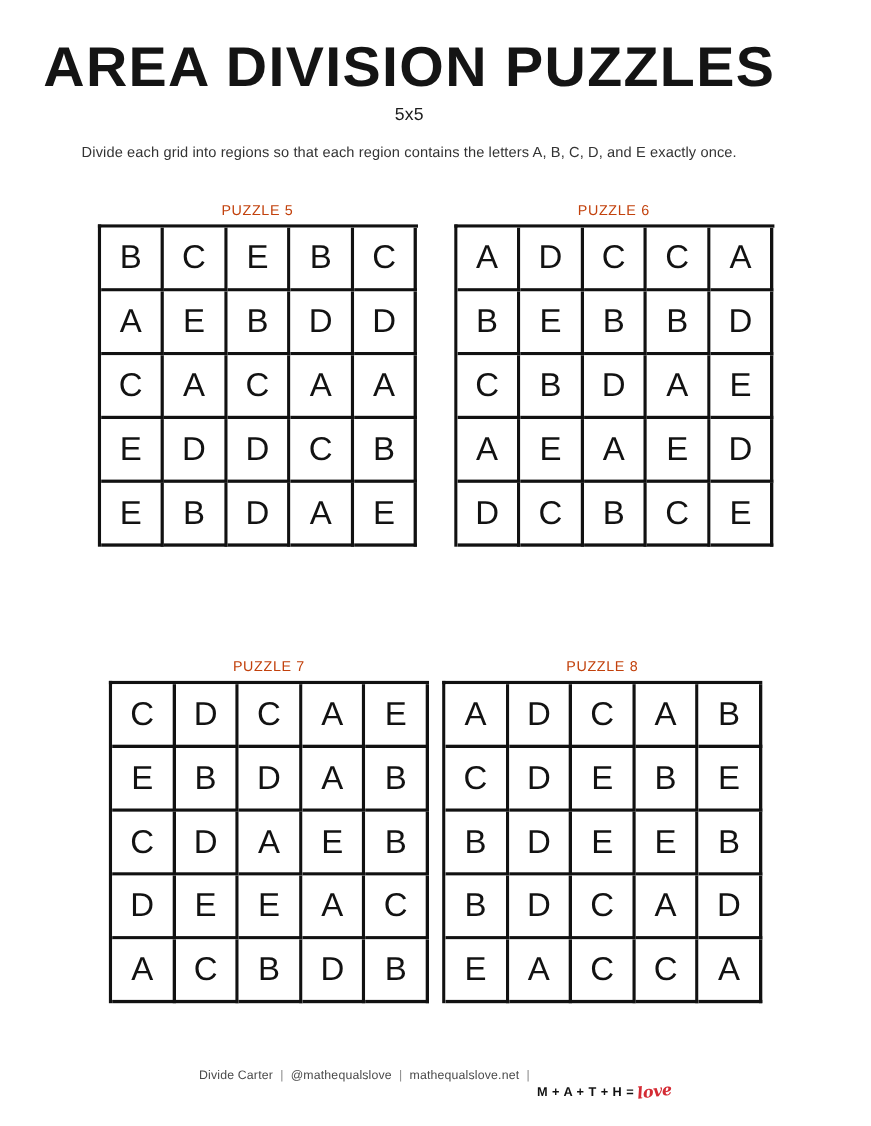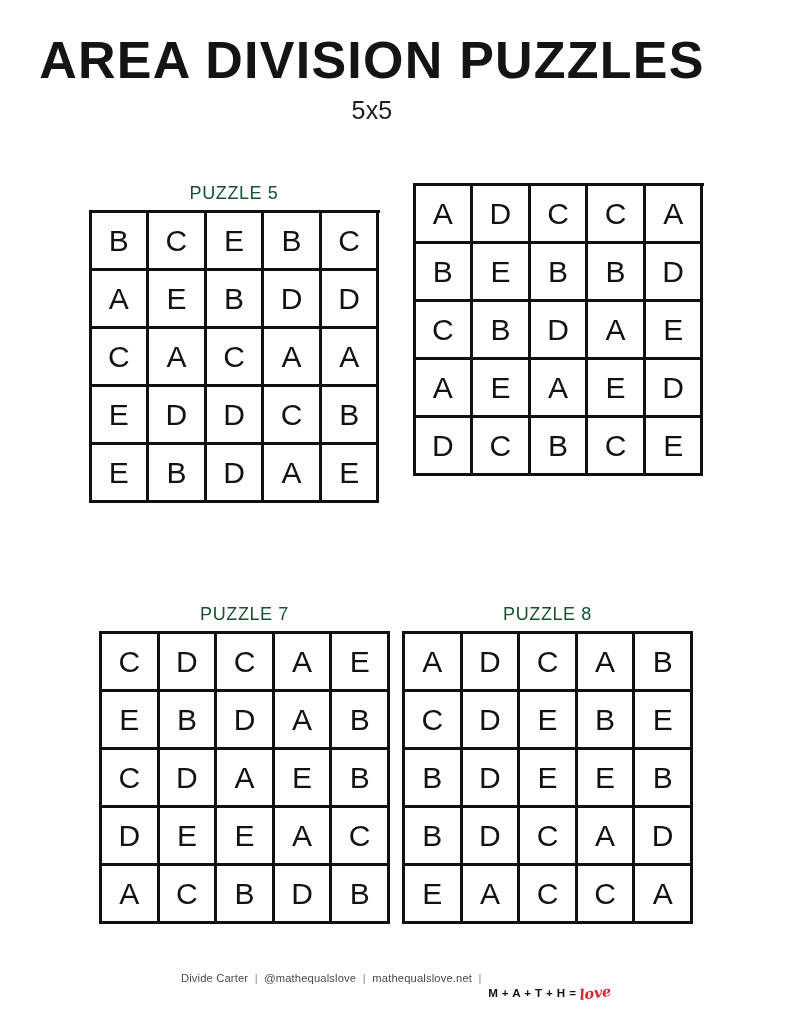--- a/index.html
+++ b/index.html
@@ -40,7 +40,7 @@
     transform: scaleX(1.02);
   }
   .subtitle {
-    font-size: 25px;
+    font-size: 16px;
     font-weight: 400;
     color: #1d1d1d;
     margin: 8px 0 0 0;

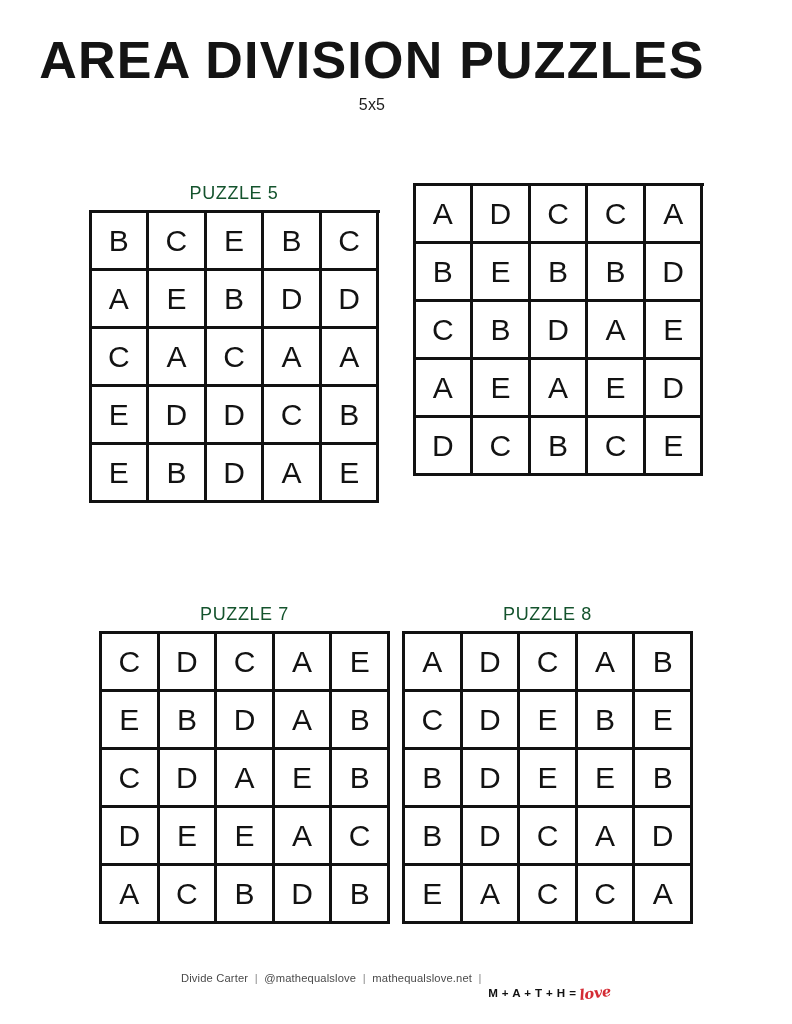--- a/index.html
+++ b/index.html
@@ -154,6 +154,7 @@
   <div class="header">
     <h1 class="title">AREA DIVISION PUZZLES</h1>
     <div class="subtitle">5x5</div>
+    <div class="instructions">Divide each grid into regions so that each region contains the letters A, B, C, D, and E exactly once.</div>
   </div>
 
   <div class="puzzles">

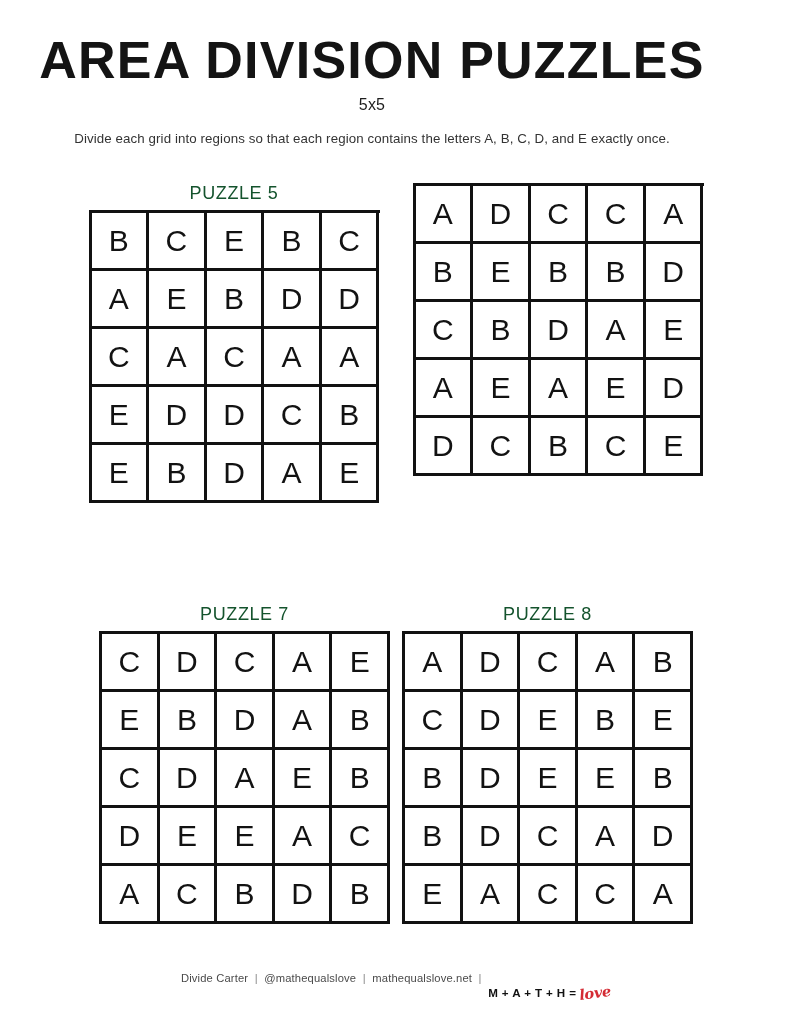--- a/index.html
+++ b/index.html
@@ -76,9 +76,9 @@
   }
   .puzzle-label {
     text-align: center;
-    font-size: 18px;
+    font-size: 13px;
     font-weight: 400;
-    color: #14532d;
+    color: #c2410c;
     letter-spacing: 0.6px;
     margin-bottom: 6px;
   }

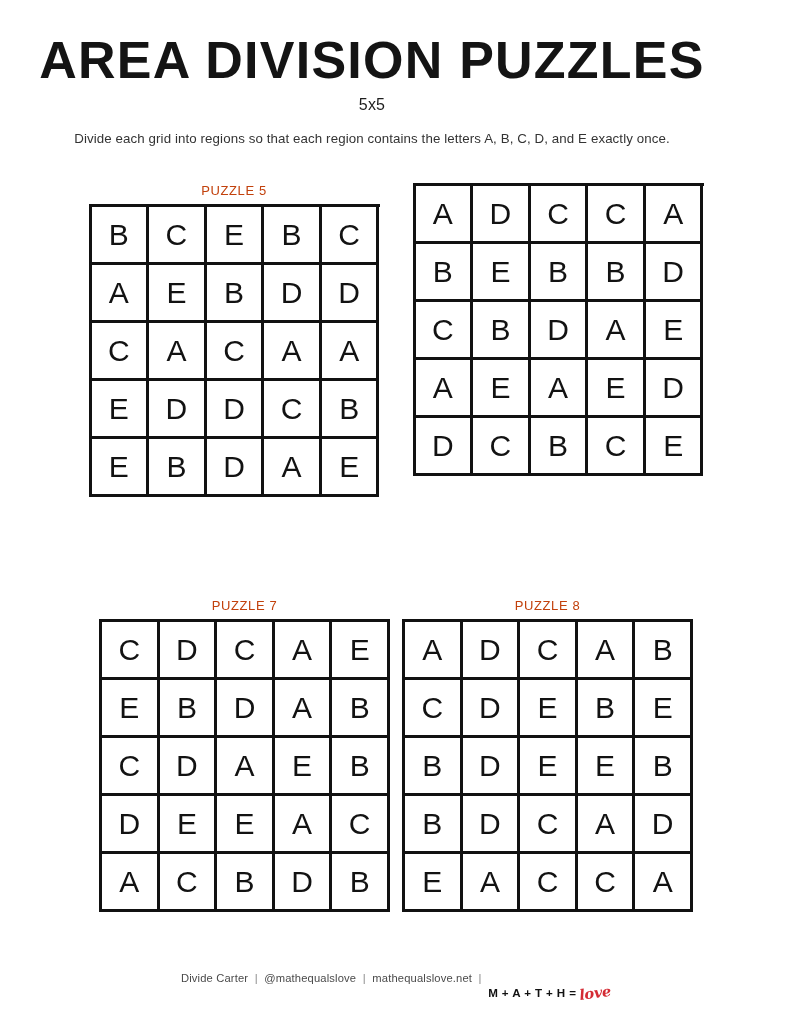--- a/index.html
+++ b/index.html
@@ -193,6 +193,7 @@
       </div>
 
       <div class="puzzle">
+        <div class="puzzle-label">PUZZLE 6</div>
         <div class="grid">
           <div class="cell">A</div>
           <div class="cell">D</div>

